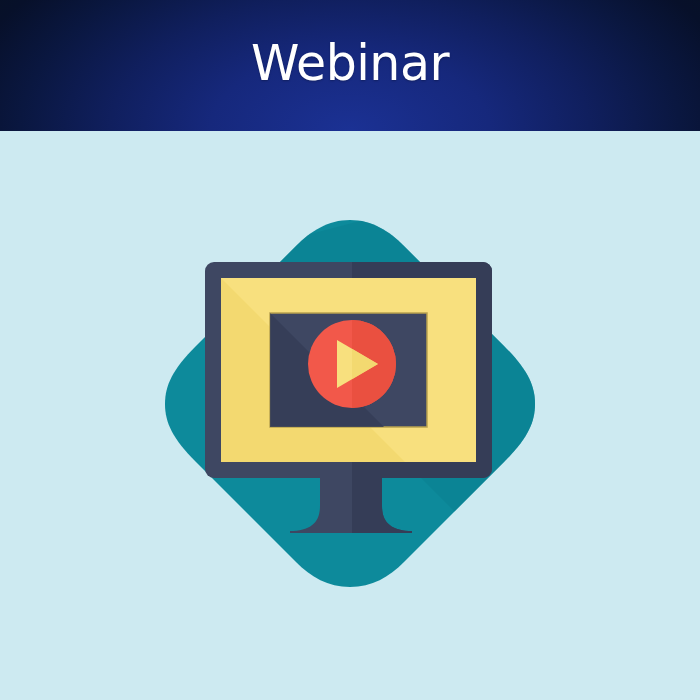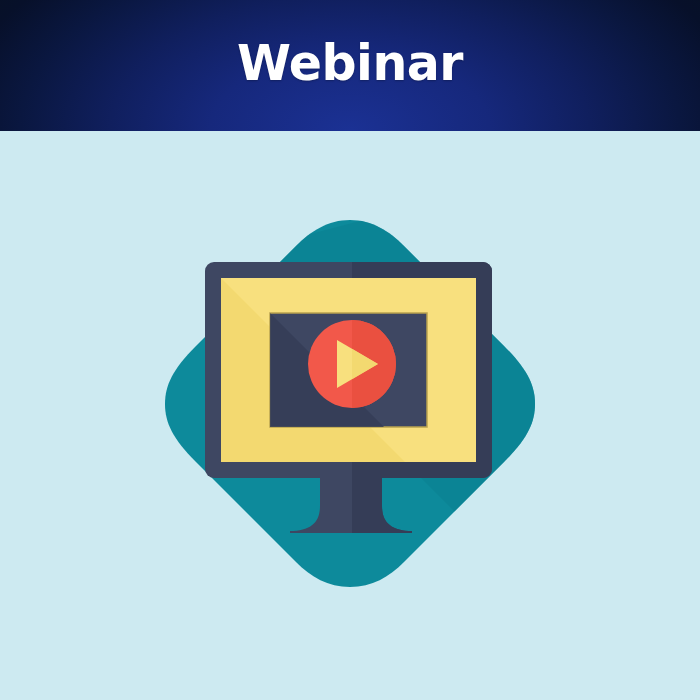--- a/index.html
+++ b/index.html
@@ -57,7 +57,7 @@
     justify-content: center;
     color: #ffffff;
     font-family: "DejaVu Sans", sans-serif;
-    font-weight: bold;
+    font-weight: normal;
     font-size: 49px;
     letter-spacing: -0.5px;
     line-height: 1;

